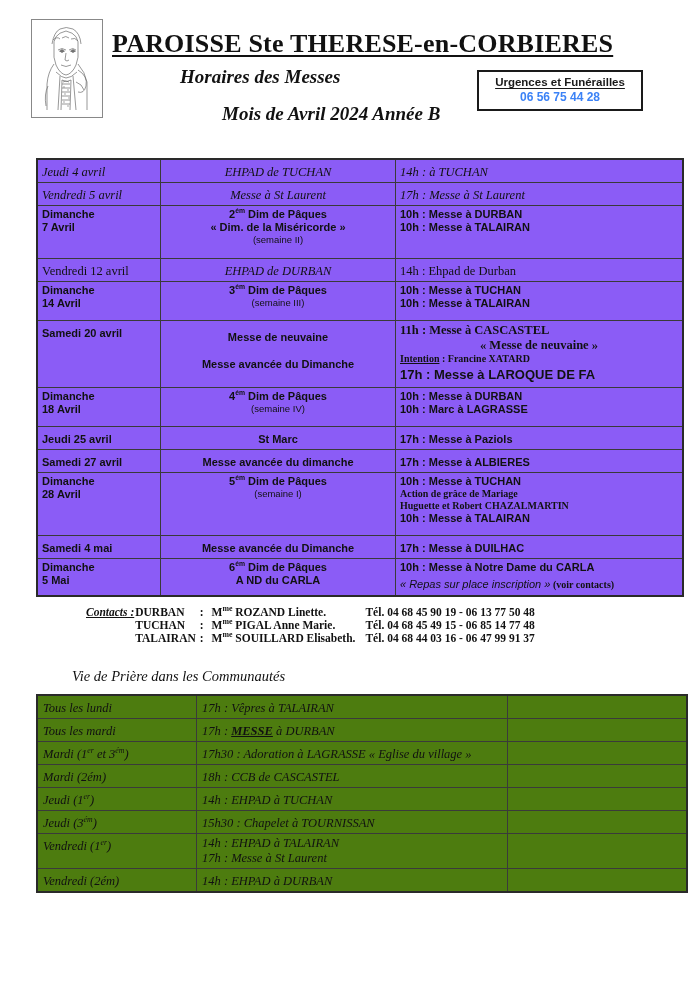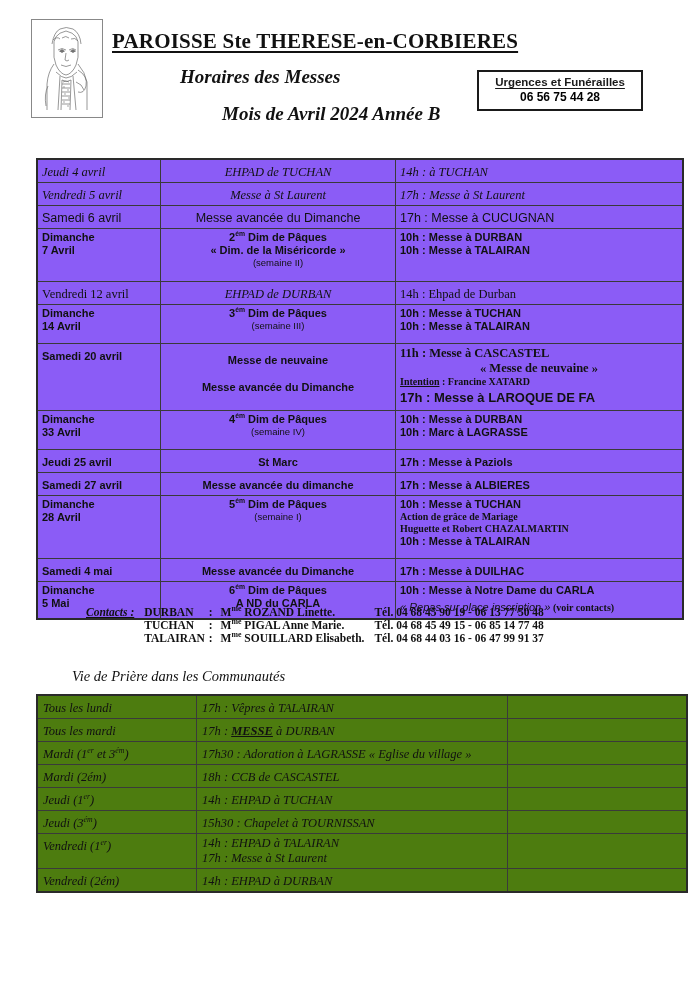--- a/index.html
+++ b/index.html
@@ -39,7 +39,7 @@
     top: 29px;
     font-family: "Liberation Serif", serif;
     font-weight: bold;
-    font-size: 21px;
+    font-size: 26px;
     letter-spacing: 0.2px;
     text-decoration: underline;
     text-underline-offset: 3px;

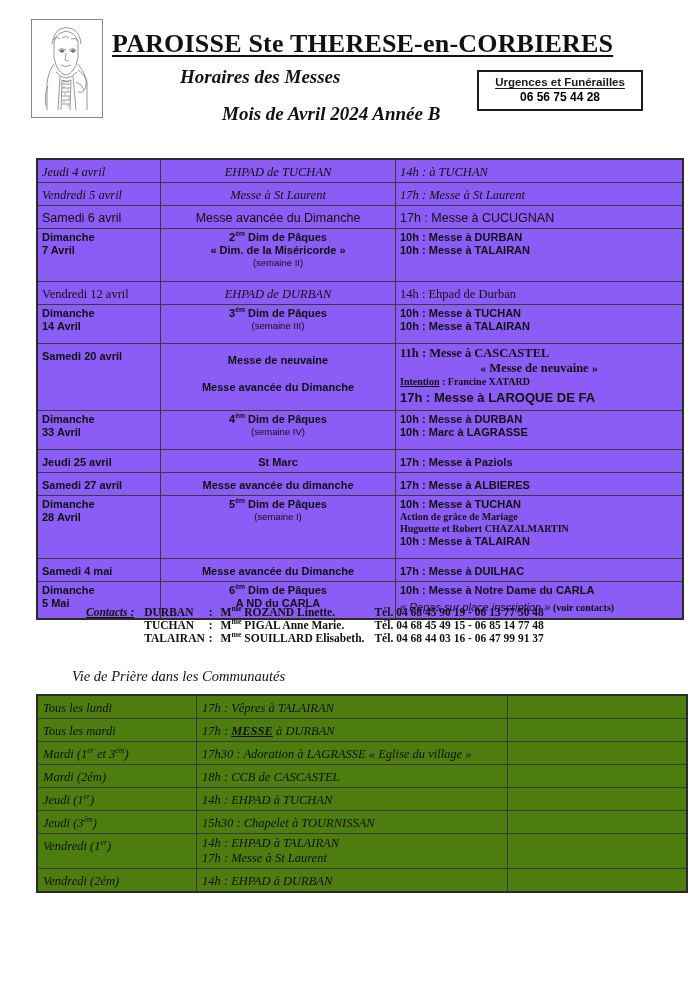--- a/index.html
+++ b/index.html
@@ -86,7 +86,7 @@
     font-family: "Liberation Sans", sans-serif;
     font-size: 12px;
     font-weight: bold;
-    color: #000000;
+    color: #3b82f6;
     display: block;
     margin-top: 2px;
   }

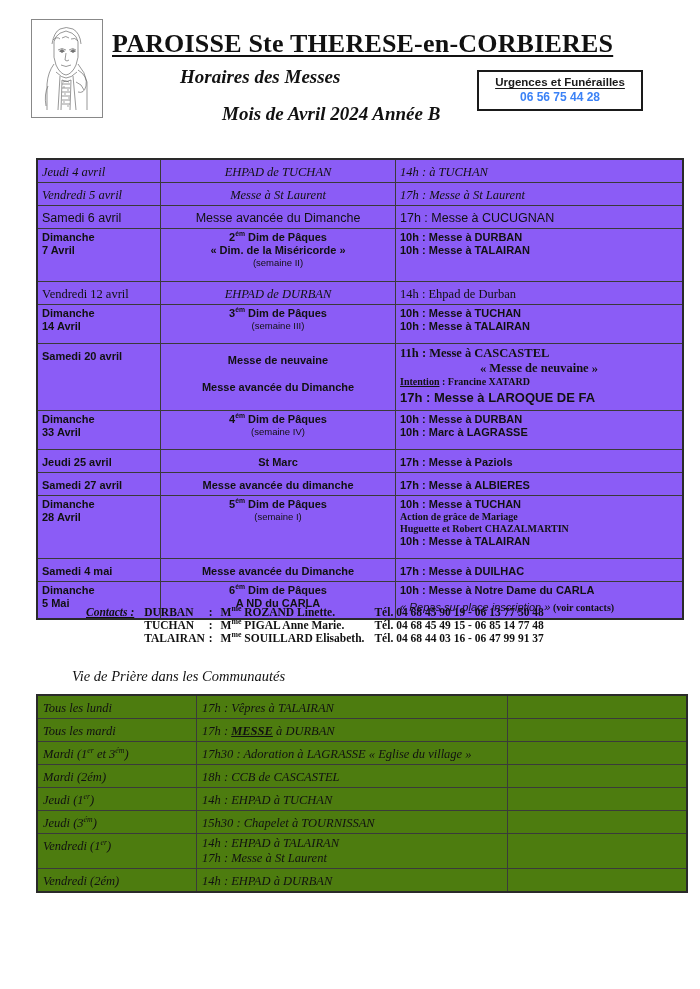--- a/index.html
+++ b/index.html
@@ -237,11 +237,6 @@
       <td class="c3"><span class="ital-s">17h : Messe à St Laurent</span></td>
     </tr>
 
-    <tr>
-      <td class="c1"><span class="sans-n">Samedi 6 avril</span></td>
-      <td class="c2"><span class="sans-n">Messe avancée du Dimanche</span></td>
-      <td class="c3"><span class="sans-n">17h : Messe à CUCUGNAN</span></td>
-    </tr>
 
     <tr>
       <td class="c1" style="height:48px;">

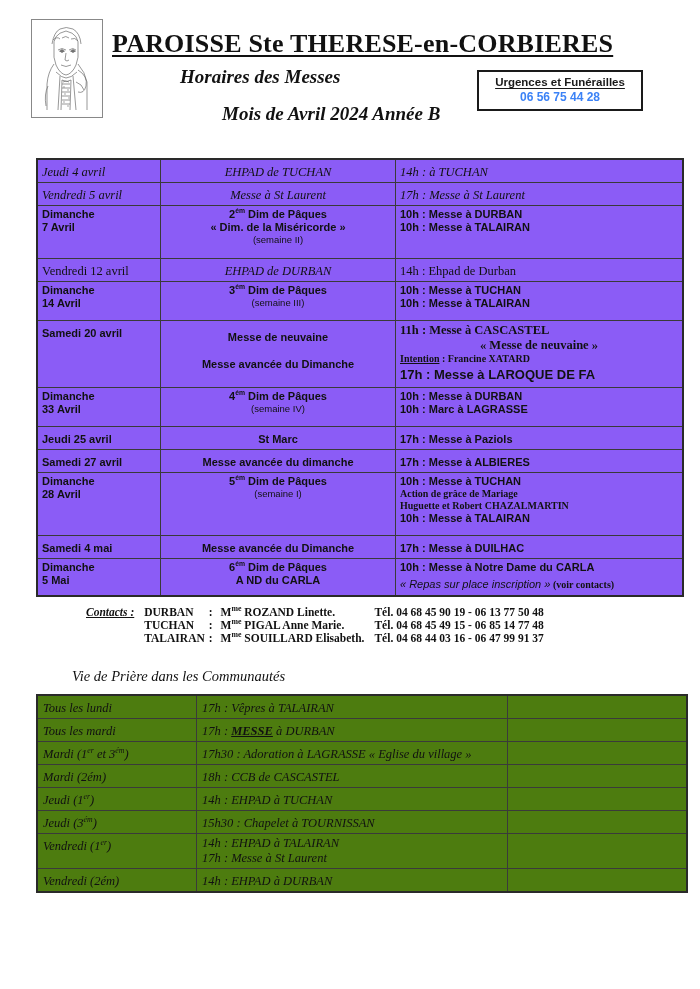--- a/index.html
+++ b/index.html
@@ -292,7 +292,7 @@
     <tr>
       <td class="c1" style="height:34px;">
         <span class="sans-b line">Dimanche</span>
-        <span class="sans-b line">33 Avril</span>
+        <span class="sans-b line">18 Avril</span>
       </td>
       <td class="c2">
         <span class="sans-b line ctr"><span>4</span><sup class="ord">ém</sup><span> Dim de Pâques</span></span>

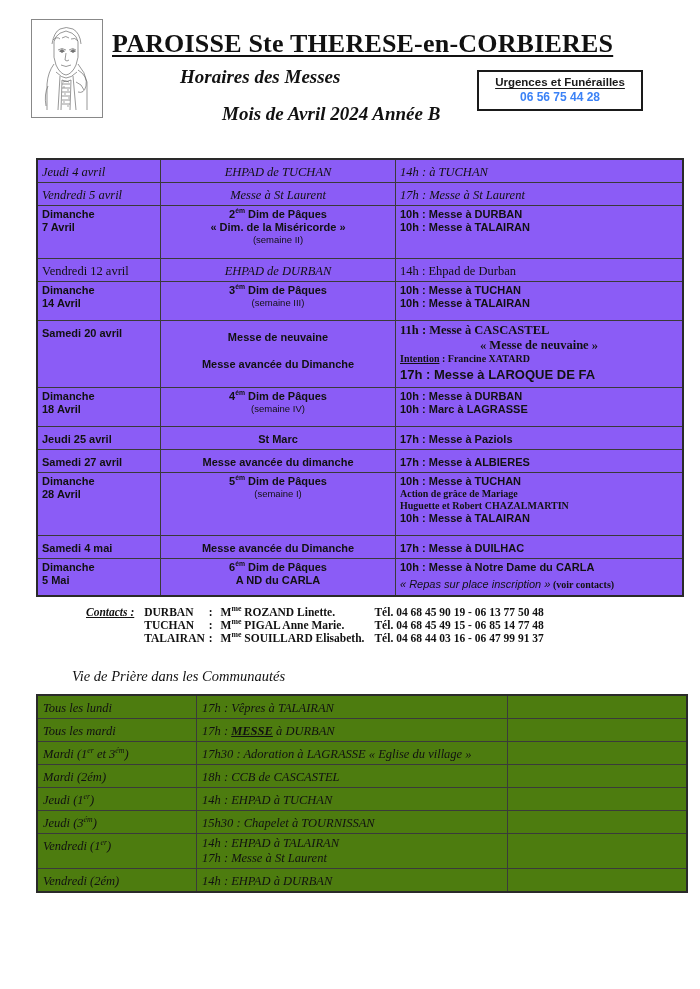--- a/index.html
+++ b/index.html
@@ -136,7 +136,7 @@
   }
   .contacts table { border-collapse: collapse; }
   .contacts td { padding: 0 0 1px 0; vertical-align: baseline; white-space: nowrap; }
-  .contacts .lbl { font-style: italic; text-decoration: underline; padding-right: 10px; }
+  .contacts .lbl { font-style: italic; text-decoration: underline; padding-right: 1px; }
   .contacts .town { padding-right: 4px; }
   .contacts .colon { padding-right: 8px; }
   .contacts .person { padding-right: 10px; }

